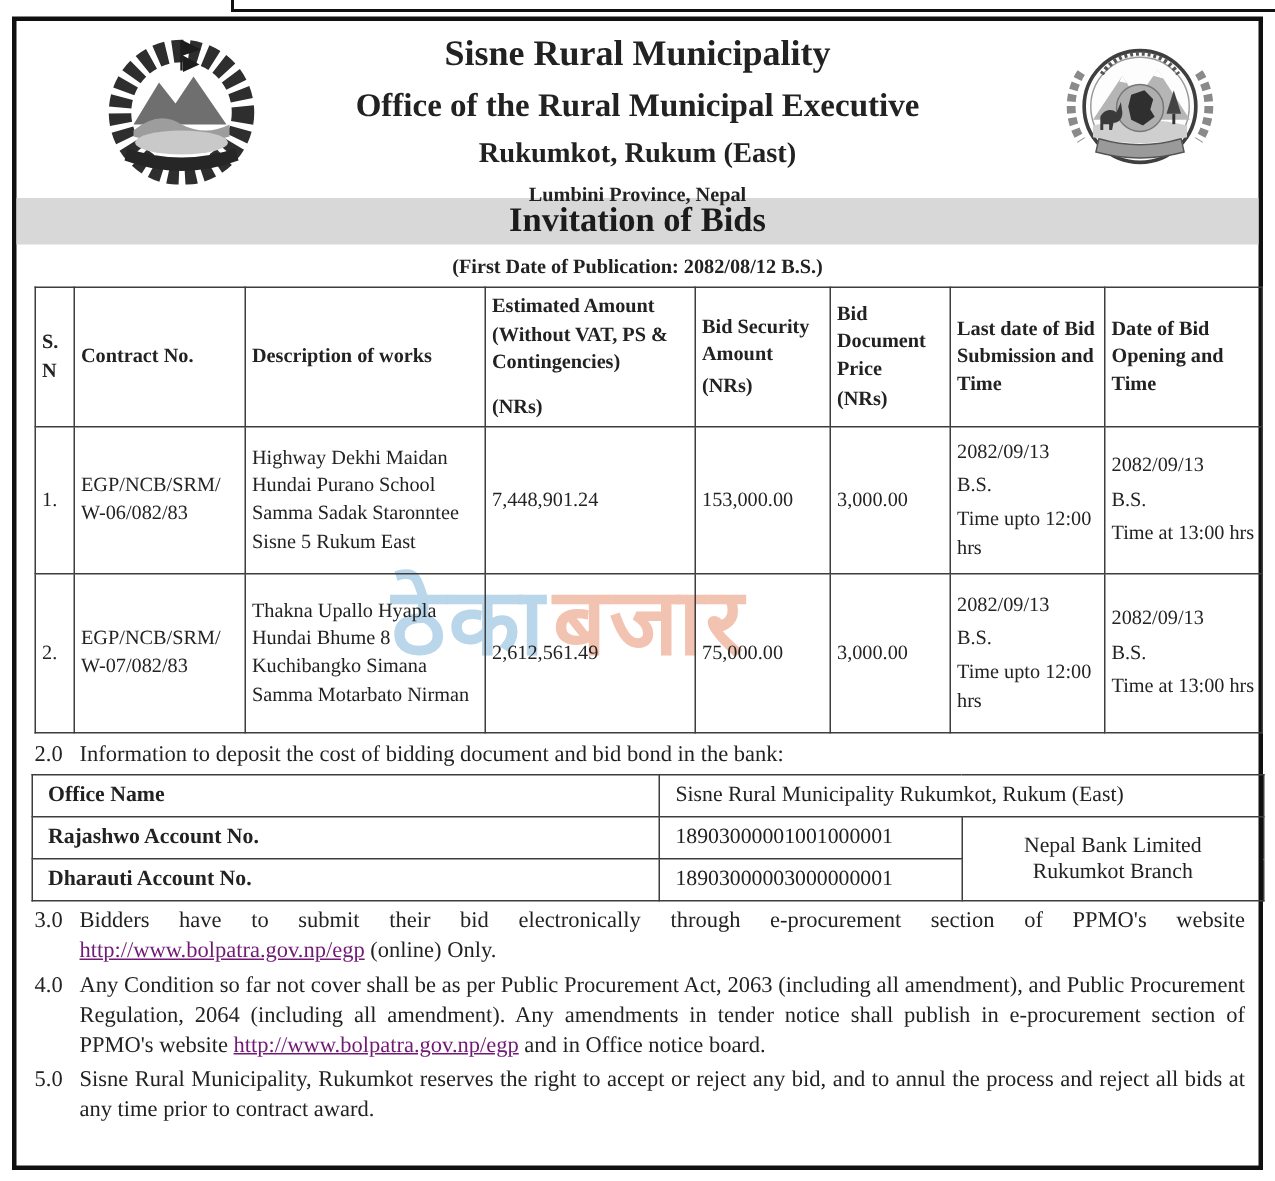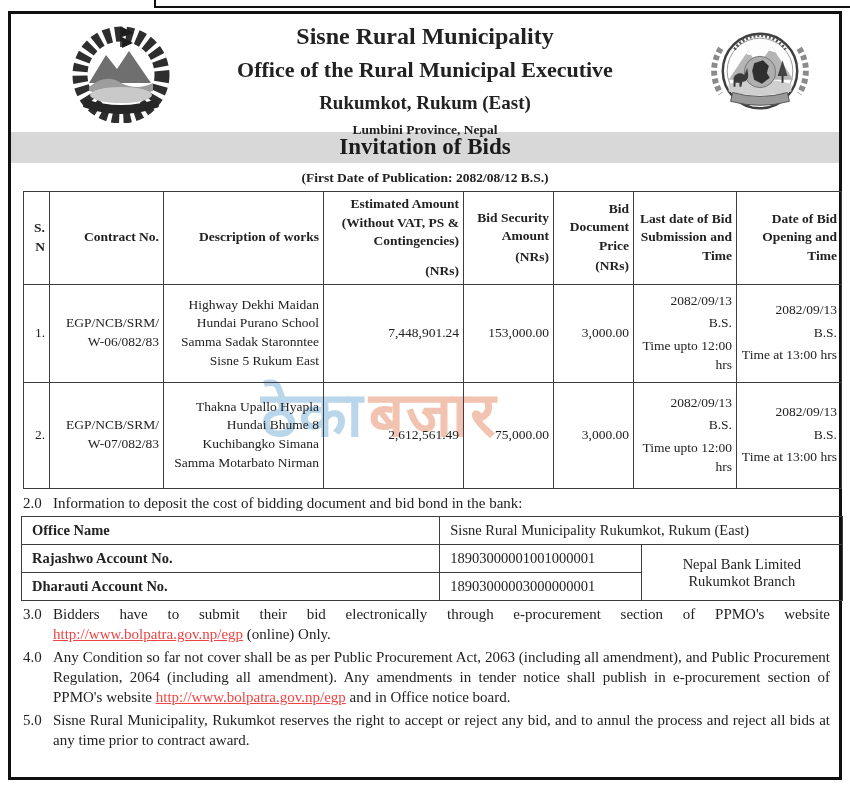--- a/index.html
+++ b/index.html
@@ -47,7 +47,7 @@
     border-collapse:collapse; table-layout:fixed; width:818px; margin:3px 0 5px 12px;
   }
   .bids th,.bids td{
-    border:1.6px solid #3d3d3d; text-align:right; vertical-align:middle;
+    border:1.6px solid #3d3d3d; text-align:left; vertical-align:middle;
     padding:3px 4px; font-size:13.5px; line-height:1.38;
   }
   .bids th{ font-weight:bold; }

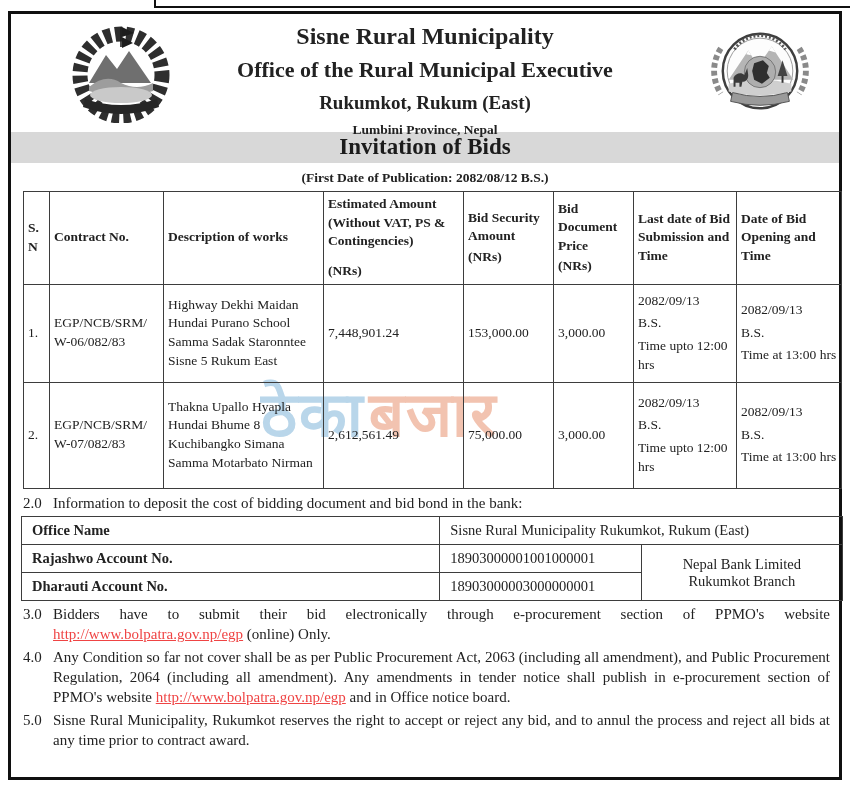--- a/index.html
+++ b/index.html
@@ -42,7 +42,7 @@
     margin:3px 9px 3px 12px; padding-left:30px;
   }
   .clause .cnum{ display:inline-block; width:30px; margin-left:-30px; }
-  .doc-link{ color:#ef4444; text-decoration:underline; cursor:pointer; }
+  .doc-link{ color:#701a75; text-decoration:underline; cursor:pointer; }
   table.bids{
     border-collapse:collapse; table-layout:fixed; width:818px; margin:3px 0 5px 12px;
   }

